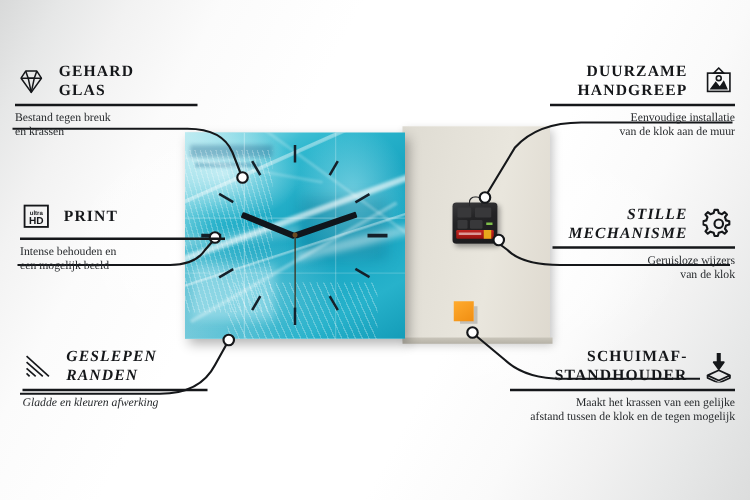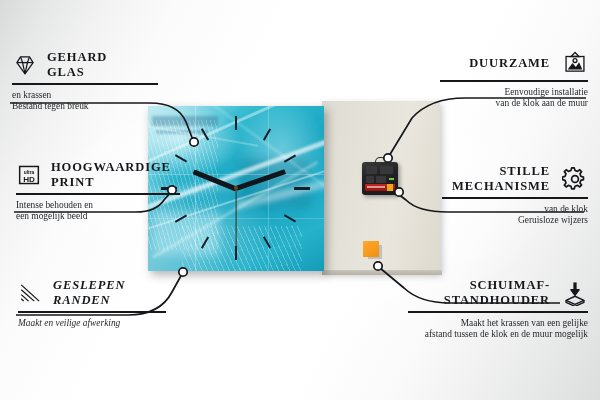--- a/index.html
+++ b/index.html
@@ -286,6 +286,7 @@
     <div class="head">
       <div style="flex:1;">
         <div class="title">DUURZAME</div>
+        <div class="title">HANDGREEP</div>
       </div>
       <svg class="icon" viewBox="0 0 32 32">
         <g fill="none" stroke="#15171a" stroke-width="1.6">

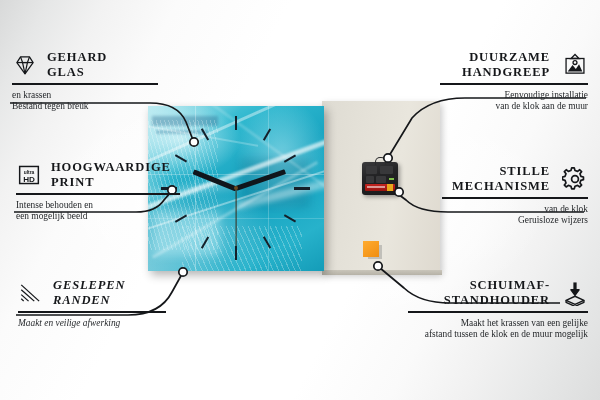--- a/index.html
+++ b/index.html
@@ -242,8 +242,8 @@
       </div>
     </div>
     <div class="rule" style="width:146px;"></div>
+    <div class="desc">Bestand tegen breuk</div>
     <div class="desc">en krassen</div>
-    <div class="desc">Bestand tegen breuk</div>
   </div>
 
   <div class="feat left" style="left:16px; top:160px; width:168px;">

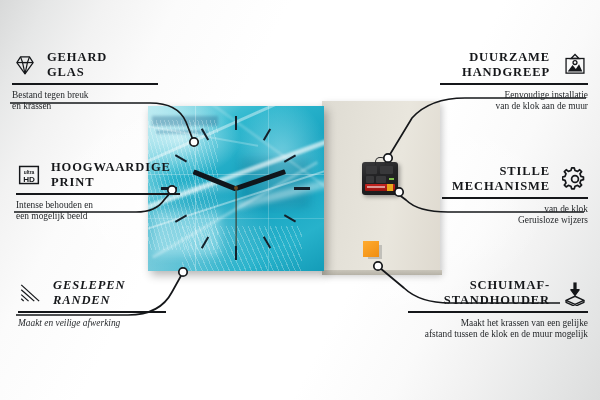--- a/index.html
+++ b/index.html
@@ -254,7 +254,6 @@
         <text x="16" y="24" text-anchor="middle" font-family="Liberation Sans, sans-serif" font-size="10" font-weight="bold" fill="#15171a">HD</text>
       </svg>
       <div>
-        <div class="title">HOOGWAARDIGE</div>
         <div class="title">PRINT</div>
       </div>
     </div>

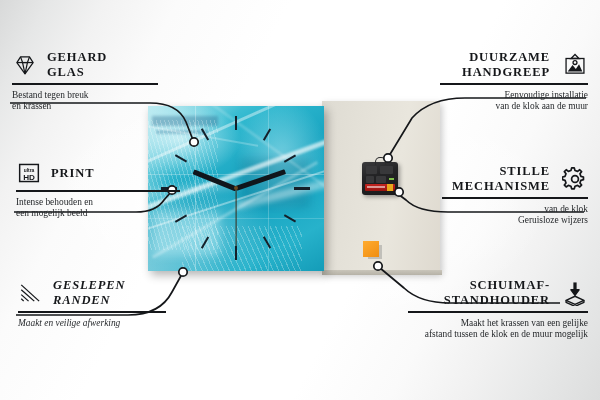--- a/index.html
+++ b/index.html
@@ -303,7 +303,7 @@
 
   <div class="feat right" style="left:438px; top:164px; width:150px;">
     <div class="head">
-      <div style="flex:1;">
+      <div style="flex:1;font-style:italic;">
         <div class="title">STILLE</div>
         <div class="title">MECHANISME</div>
       </div>

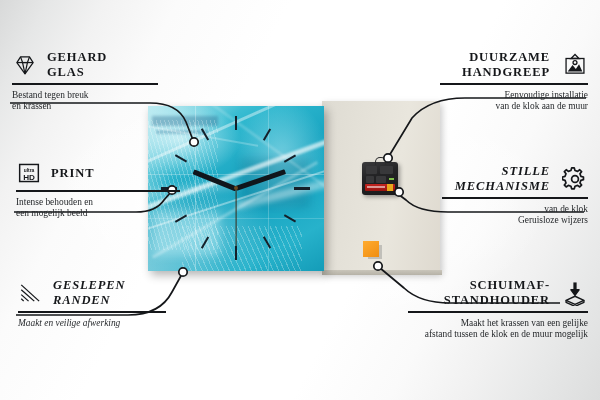--- a/index.html
+++ b/index.html
@@ -315,8 +315,8 @@
       </svg>
     </div>
     <div class="rule" style="width:146px; margin-left:4px;"></div>
+    <div class="desc">Geruisloze wijzers</div>
     <div class="desc">van de klok</div>
-    <div class="desc">Geruisloze wijzers</div>
   </div>
 
   <div class="feat right" style="left:404px; top:278px; width:184px;">

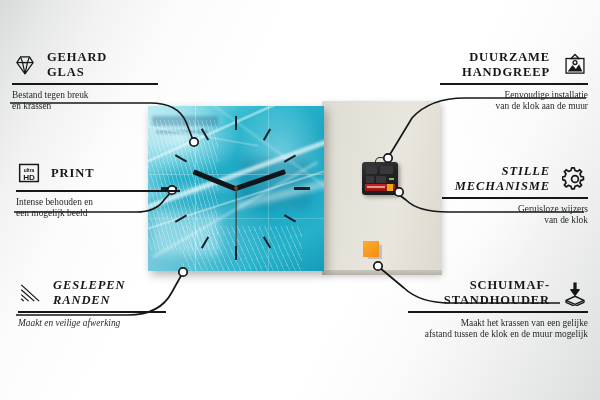--- a/index.html
+++ b/index.html
@@ -278,7 +278,7 @@
       </div>
     </div>
     <div class="rule" style="width:148px;"></div>
-    <div class="desc">Maakt en veilige afwerking</div>
+    <div class="desc">Gladde en kleuren afwerking</div>
   </div>
 
   <div class="feat right" style="left:436px; top:50px; width:152px;">

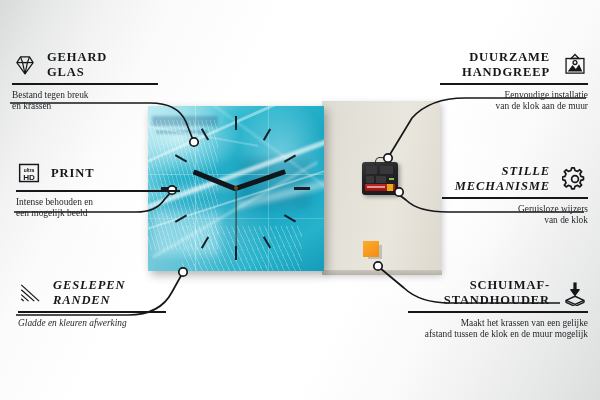--- a/index.html
+++ b/index.html
@@ -336,7 +336,7 @@
     </div>
     <div class="rule" style="width:180px; margin-left:4px;"></div>
     <div class="desc">Maakt het krassen van een gelijke</div>
-    <div class="desc">afstand tussen de klok en de muur mogelijk</div>
+    <div class="desc">afstand tussen de klok en de tegen mogelijk</div>
   </div>
 
 </div>

